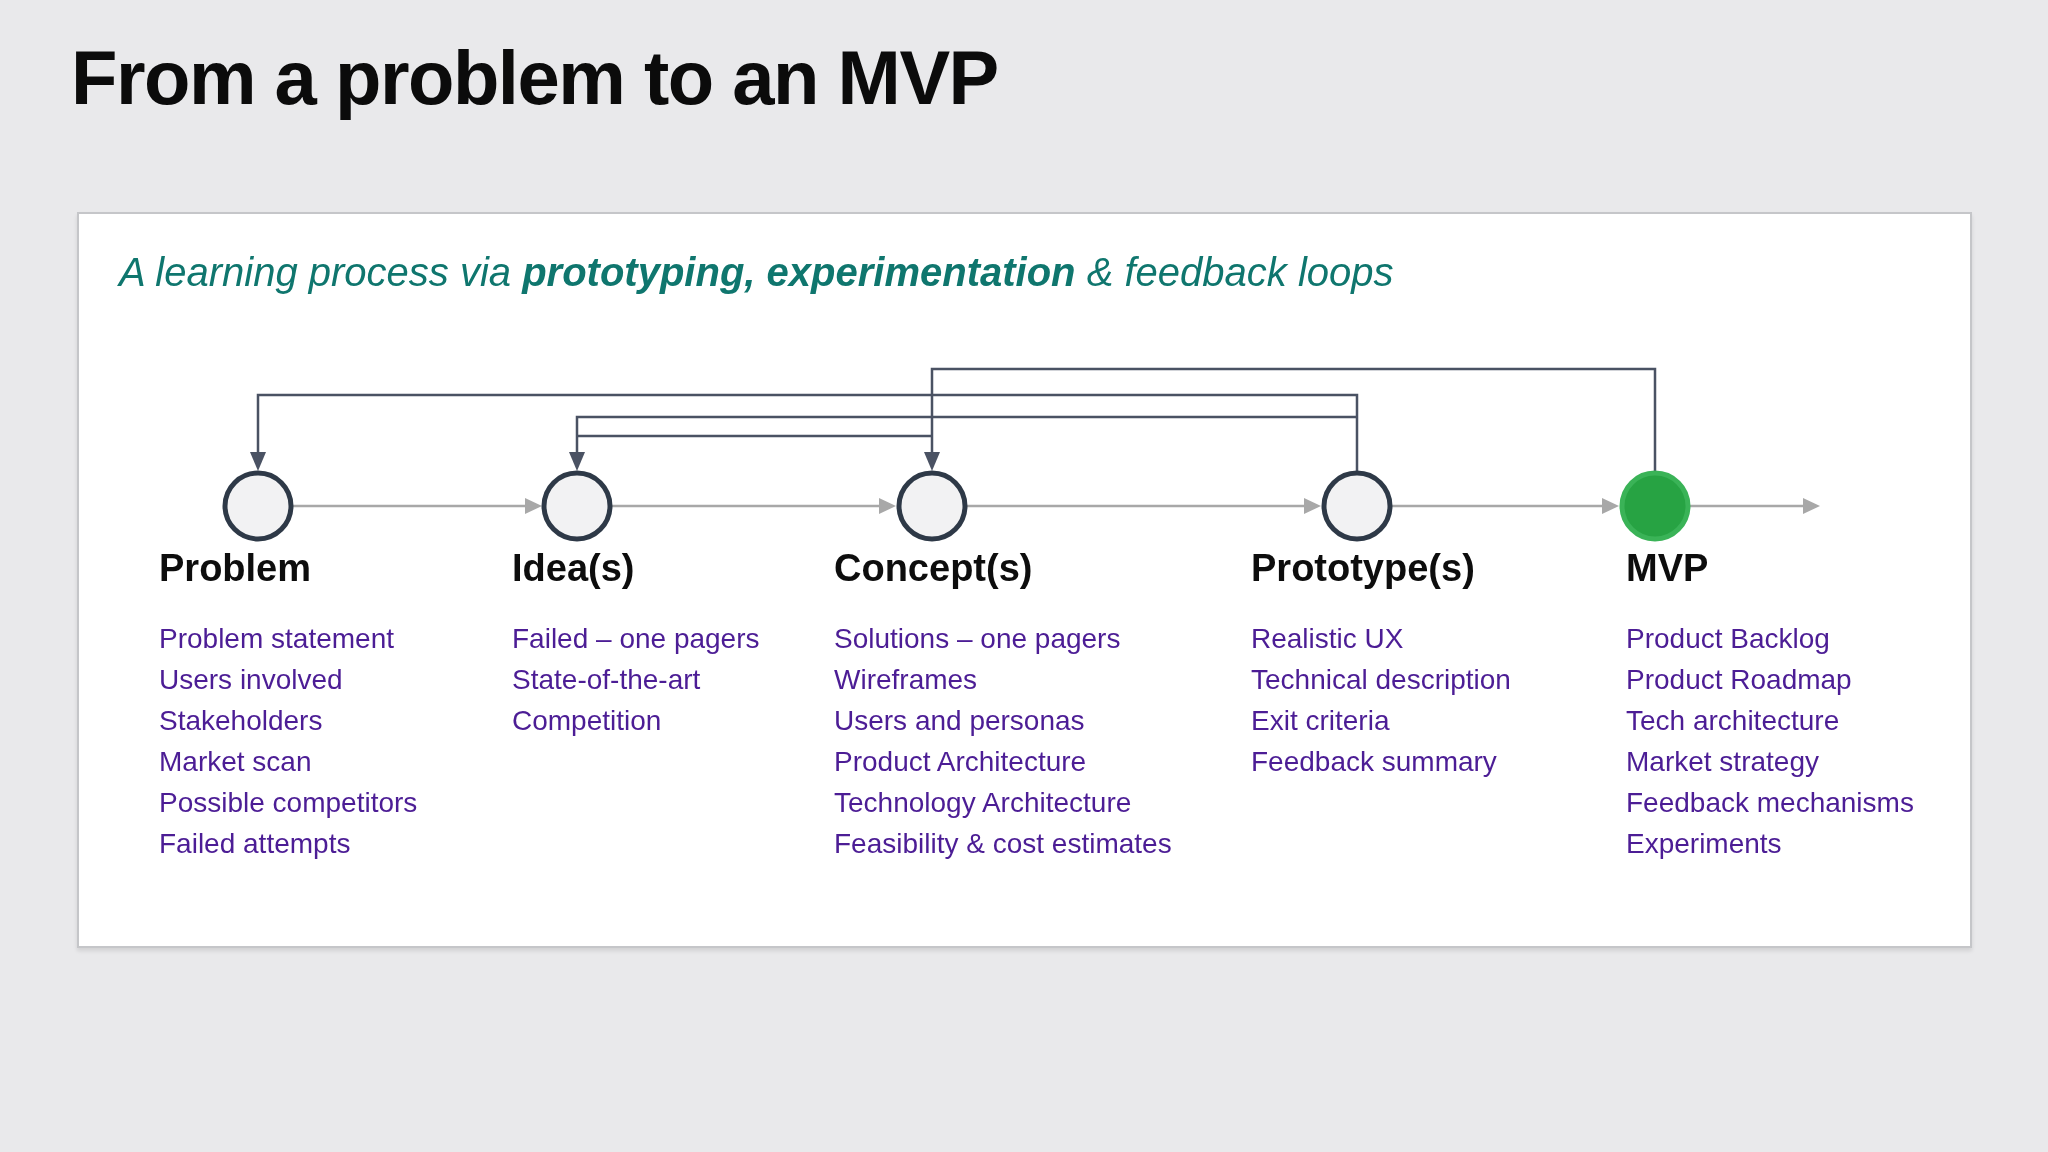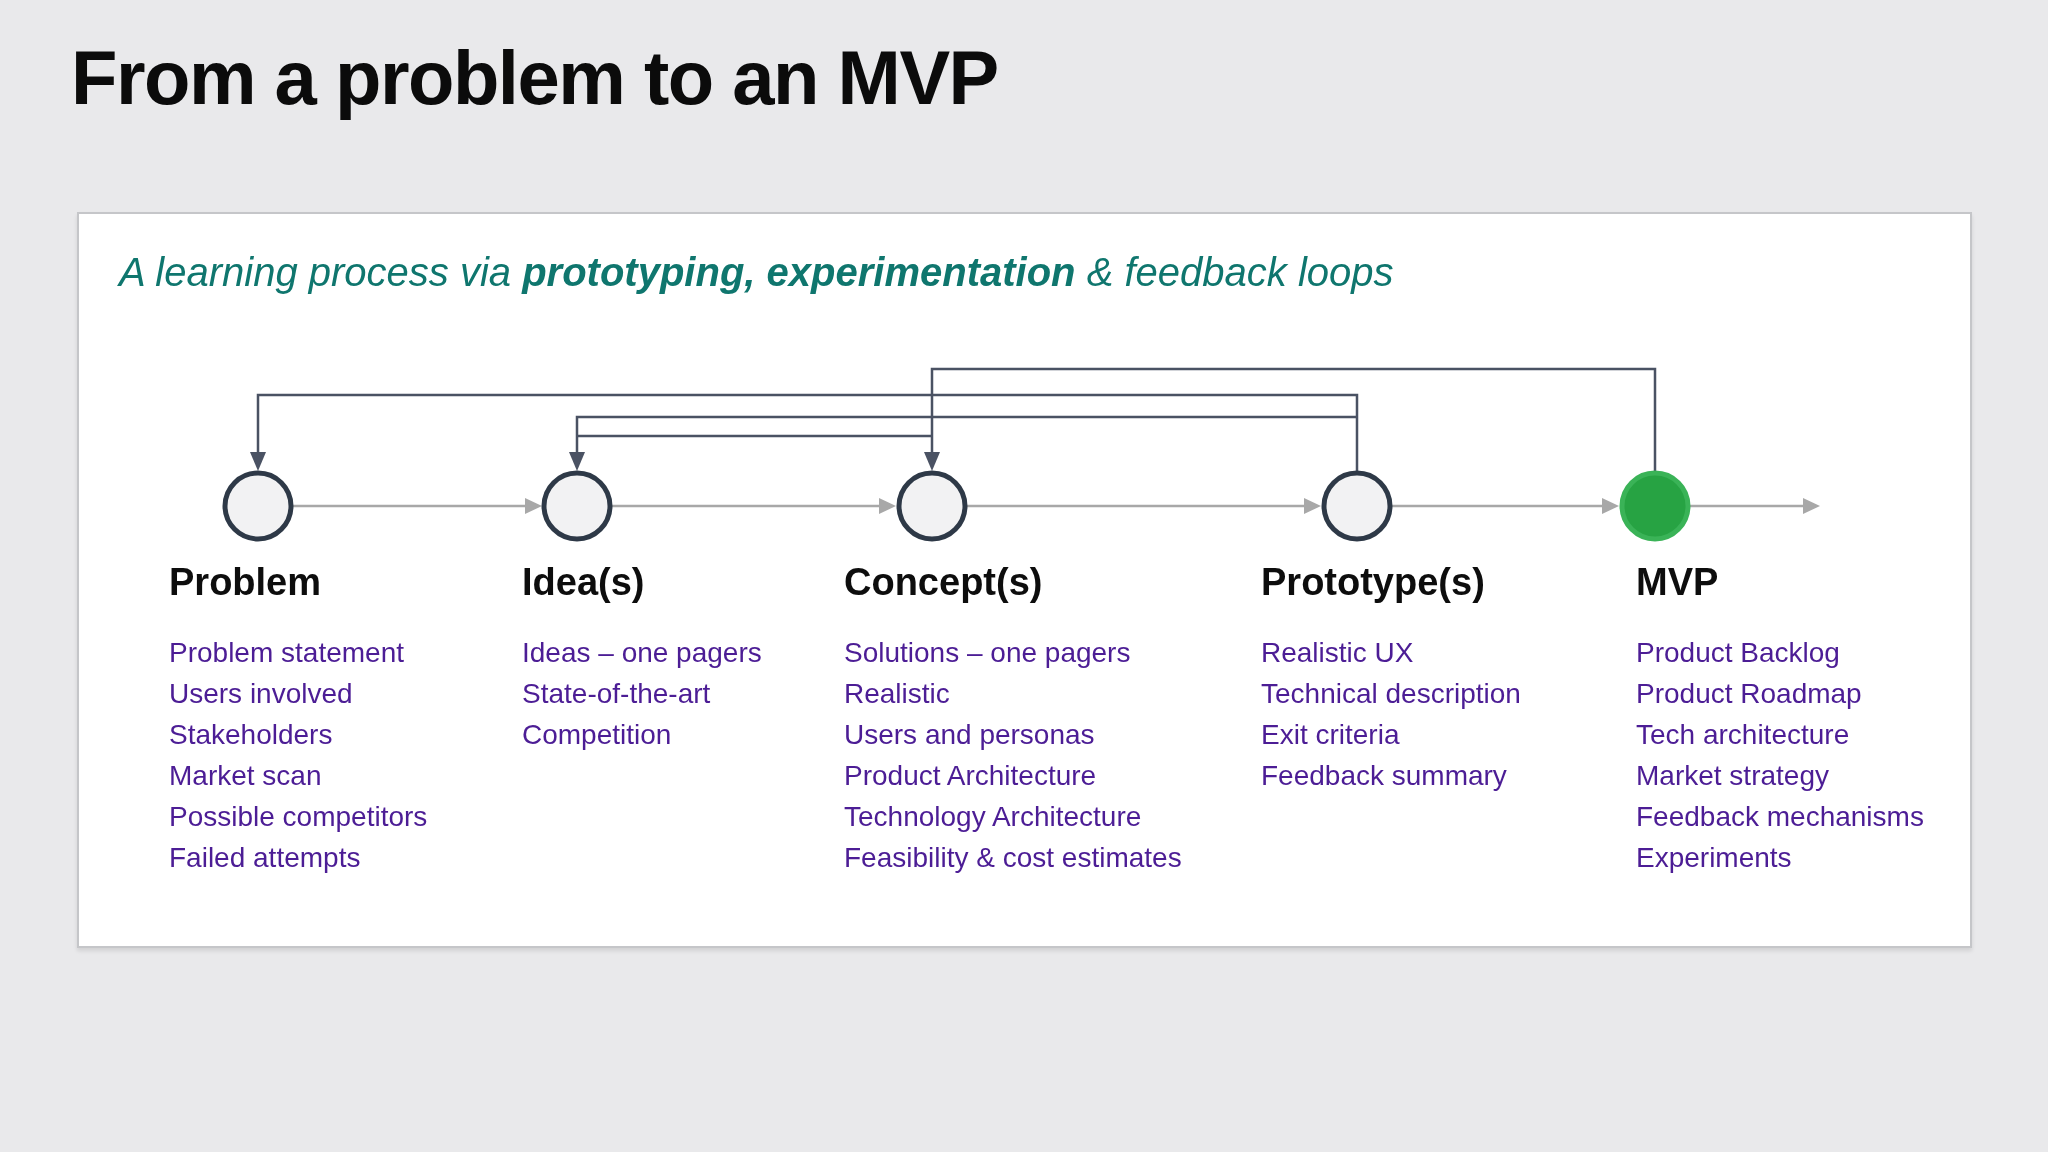--- a/index.html
+++ b/index.html
@@ -71,8 +71,7 @@
   }
   .col {
     position: absolute;
-    top: 346px;
-    margin-left: 10px;
+    top: 332px;
   }
   .col h2 {
     margin: 0 0 26px 0;

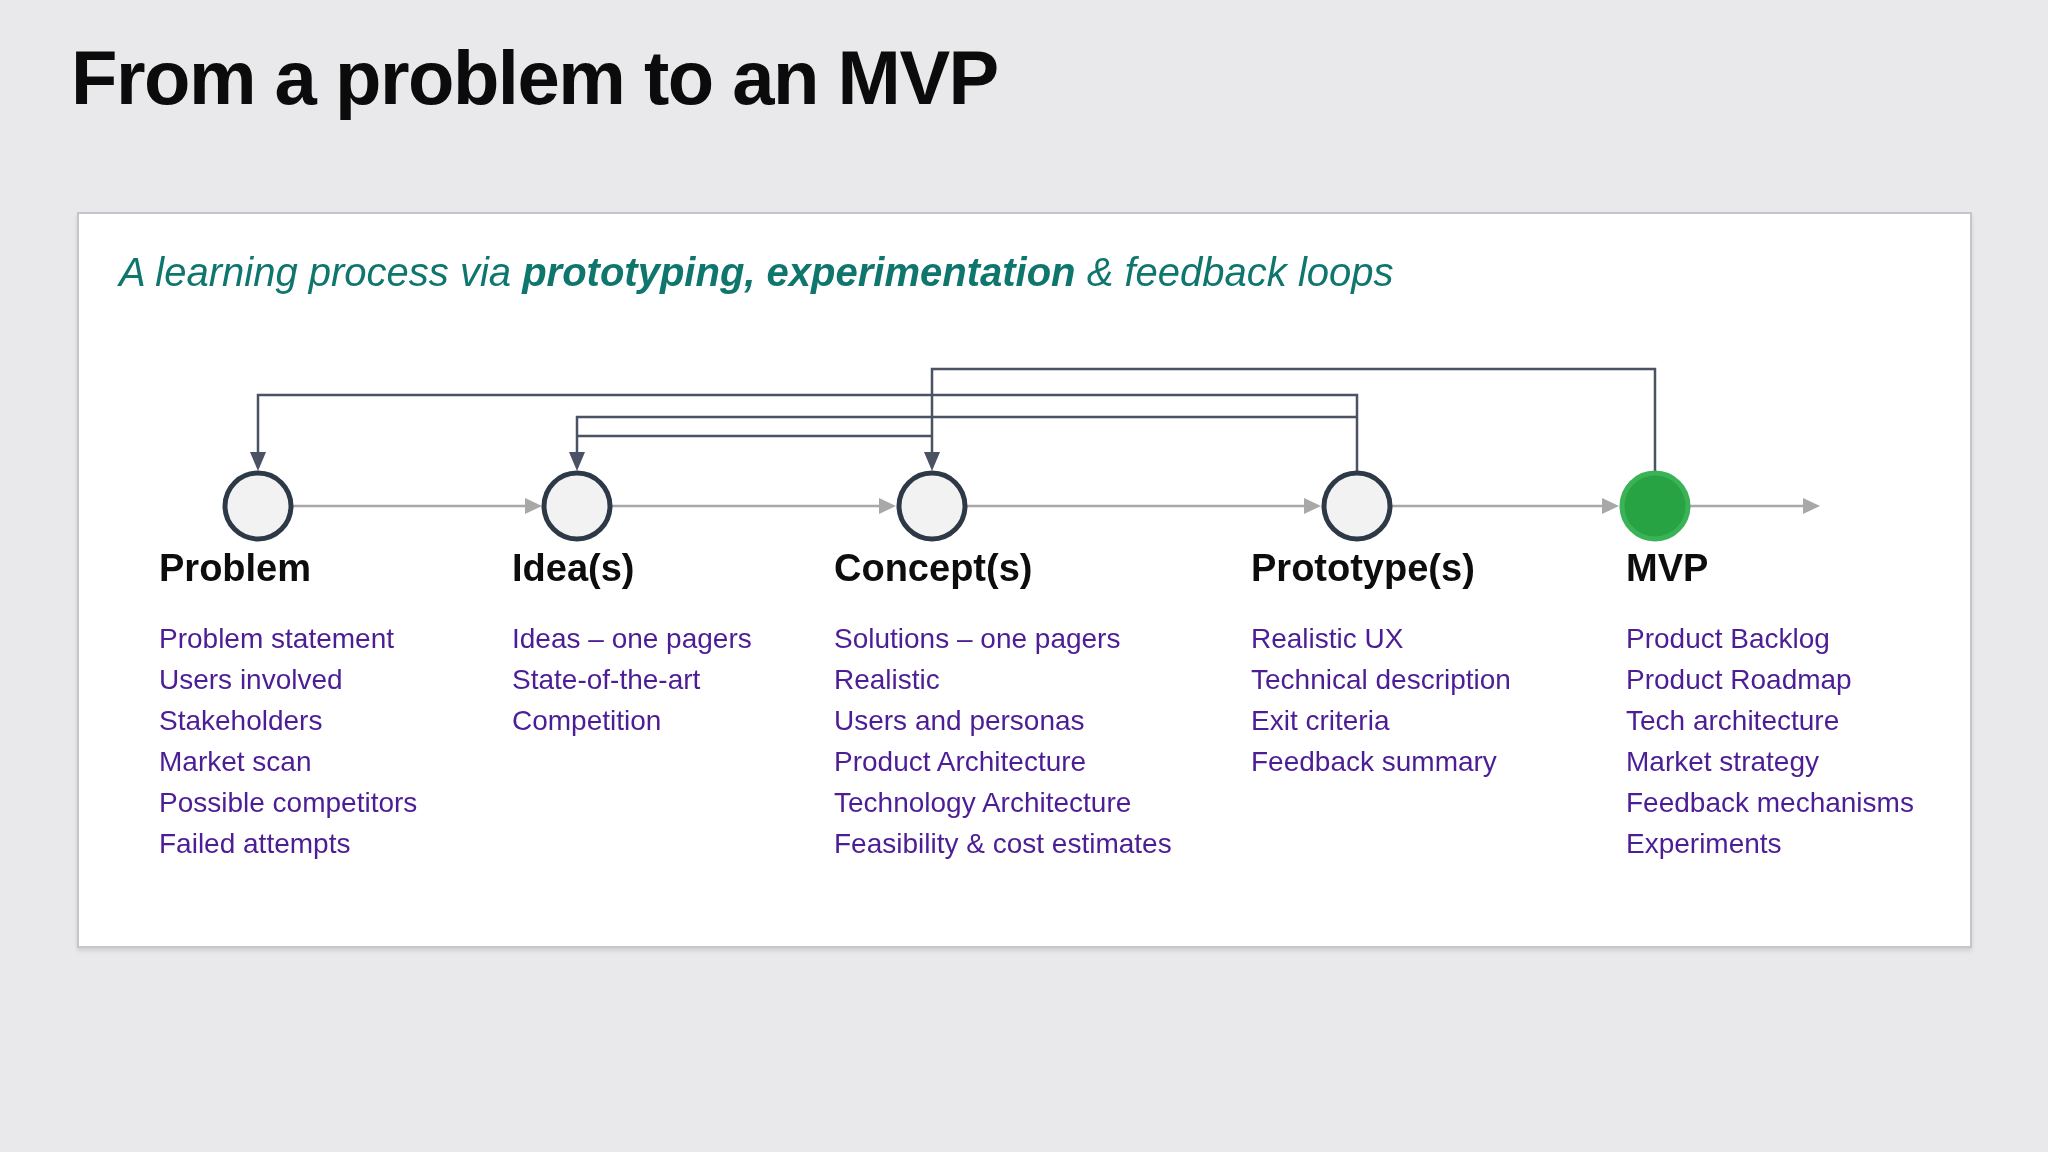--- a/index.html
+++ b/index.html
@@ -147,7 +147,7 @@
     <div class="col" style="left:433px">
       <h2>Idea(s)</h2>
       <div class="items">
-        <div>Ideas – one pagers</div>
+        <div>Failed – one pagers</div>
         <div>State-of-the-art</div>
         <div>Competition</div>
       </div>

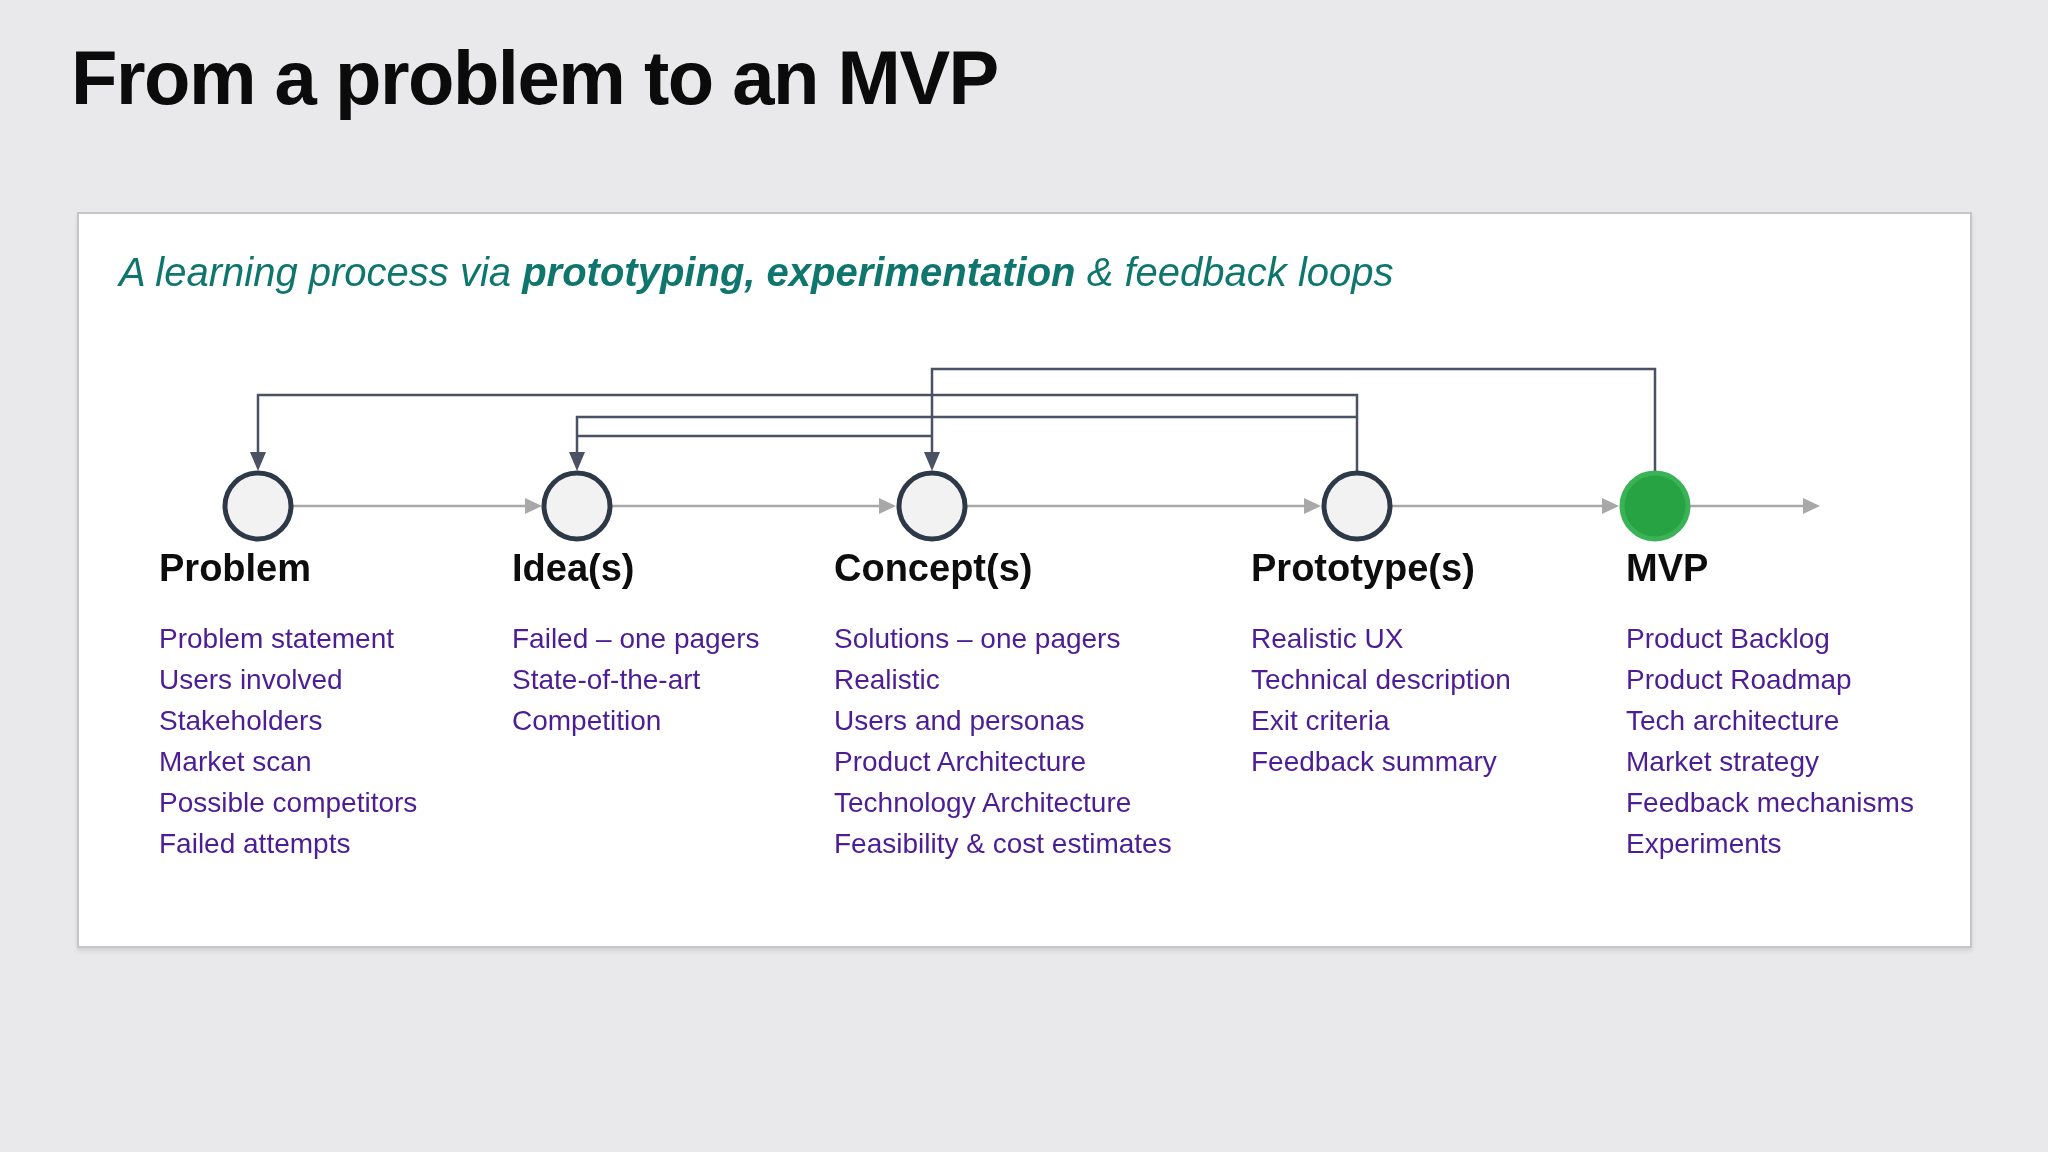--- a/index.html
+++ b/index.html
@@ -157,7 +157,7 @@
       <h2>Concept(s)</h2>
       <div class="items">
         <div>Solutions – one pagers</div>
-        <div>Realistic</div>
+        <div>Wireframes</div>
         <div>Users and personas</div>
         <div>Product Architecture</div>
         <div>Technology Architecture</div>

